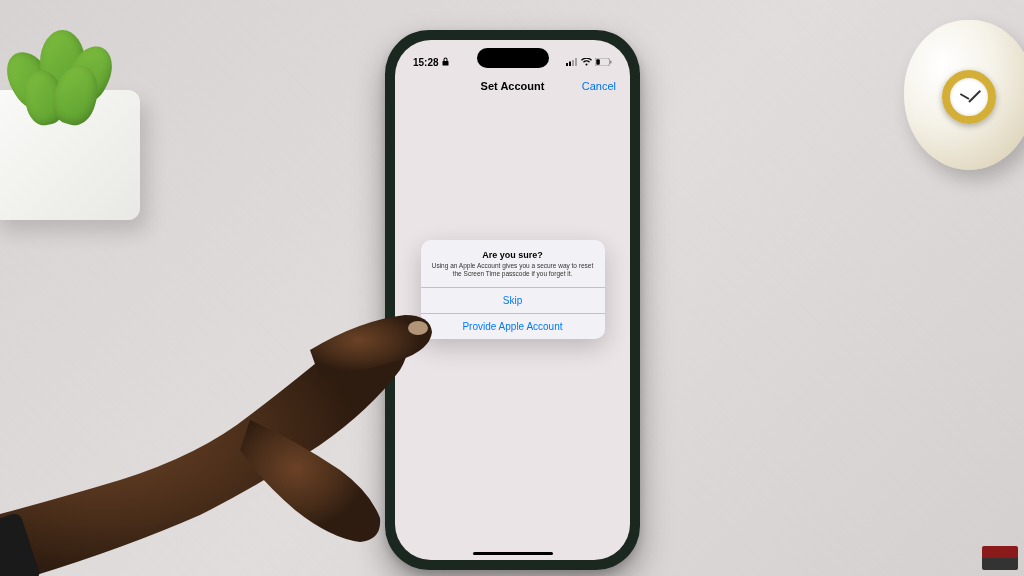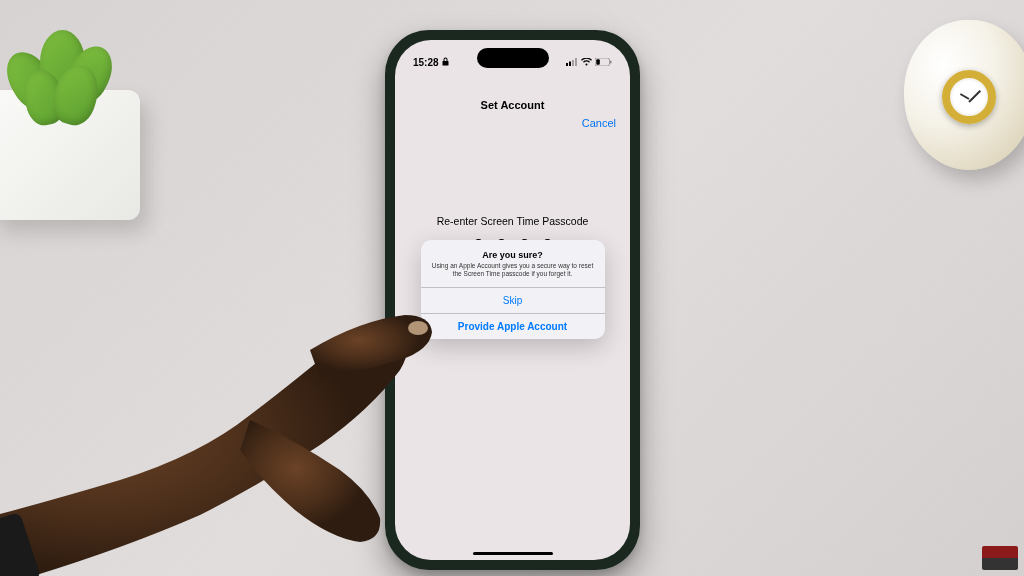--- a/index.html
+++ b/index.html
@@ -165,7 +165,7 @@
       font-weight: 600;
       color: #000;
     }
-    .nav-cancel { color: #007AFF; margin-left: auto; margin-top: 37px; }
+    .nav-cancel { color: #007AFF; margin-left: auto; }
     
     
     .content {

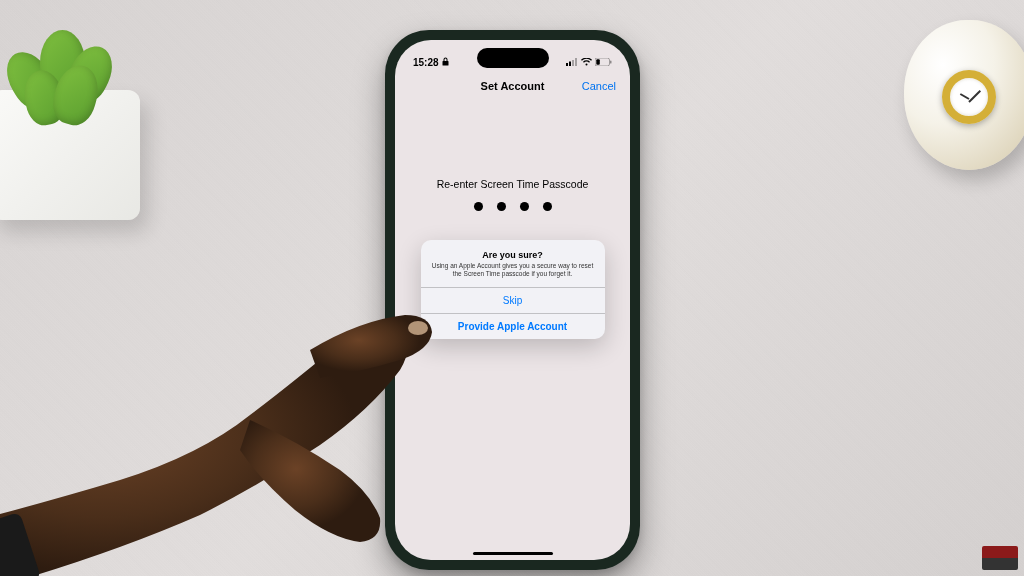--- a/index.html
+++ b/index.html
@@ -323,15 +323,6 @@
       <span class="nav-cancel">Cancel</span>
     </div>
 
-    <div class="content">
-      <div class="prompt-text">Re-enter Screen Time Passcode</div>
-      <div class="dots">
-        <div class="dot"></div>
-        <div class="dot"></div>
-        <div class="dot"></div>
-        <div class="dot"></div>
-      </div>
-    </div>
 
     <div class="dim"></div>
 

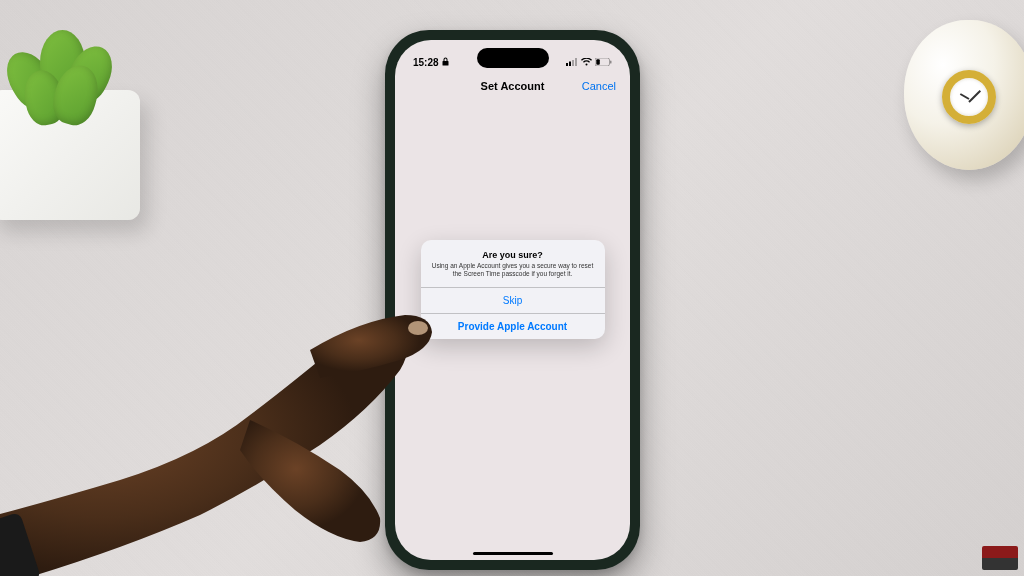--- a/index.html
+++ b/index.html
@@ -226,7 +226,7 @@
       font-size: 10px;
       color: #007AFF;
     }
-    .alert-btn.primary { font-weight: 700; }
+    .alert-btn.primary { font-weight: 400; }
     
     .home-indicator {
       position: absolute;

